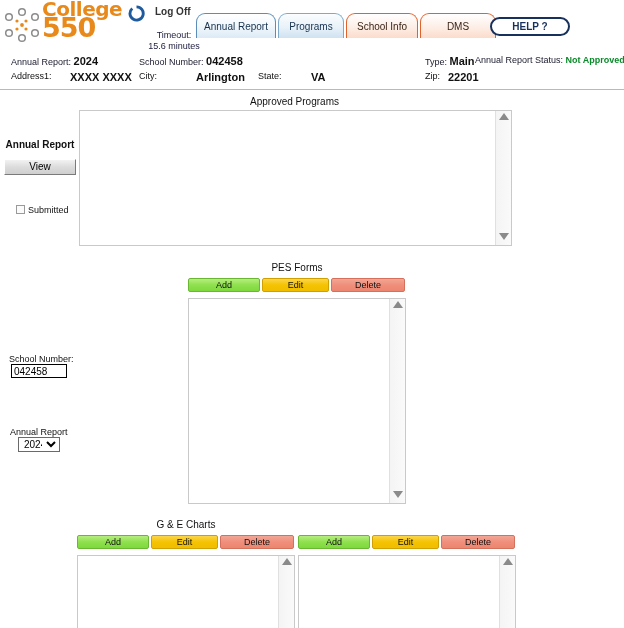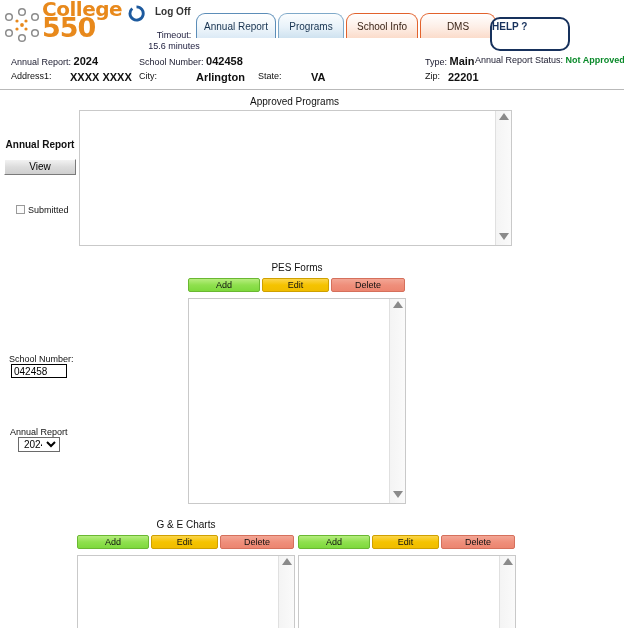--- a/index.html
+++ b/index.html
@@ -131,14 +131,14 @@
     left: 490px;
     top: 17px;
     width: 80px;
-    height: 34px;
+    height: 19px;
     border: 2px solid #17315c;
     border-radius: 10px;
     background: #ffffff;
     font-size: 10px;
     font-weight: bold;
     color: #17315c;
-    text-align: left;
+    text-align: center;
     line-height: 15px;
     cursor: pointer;
     box-sizing: border-box;

